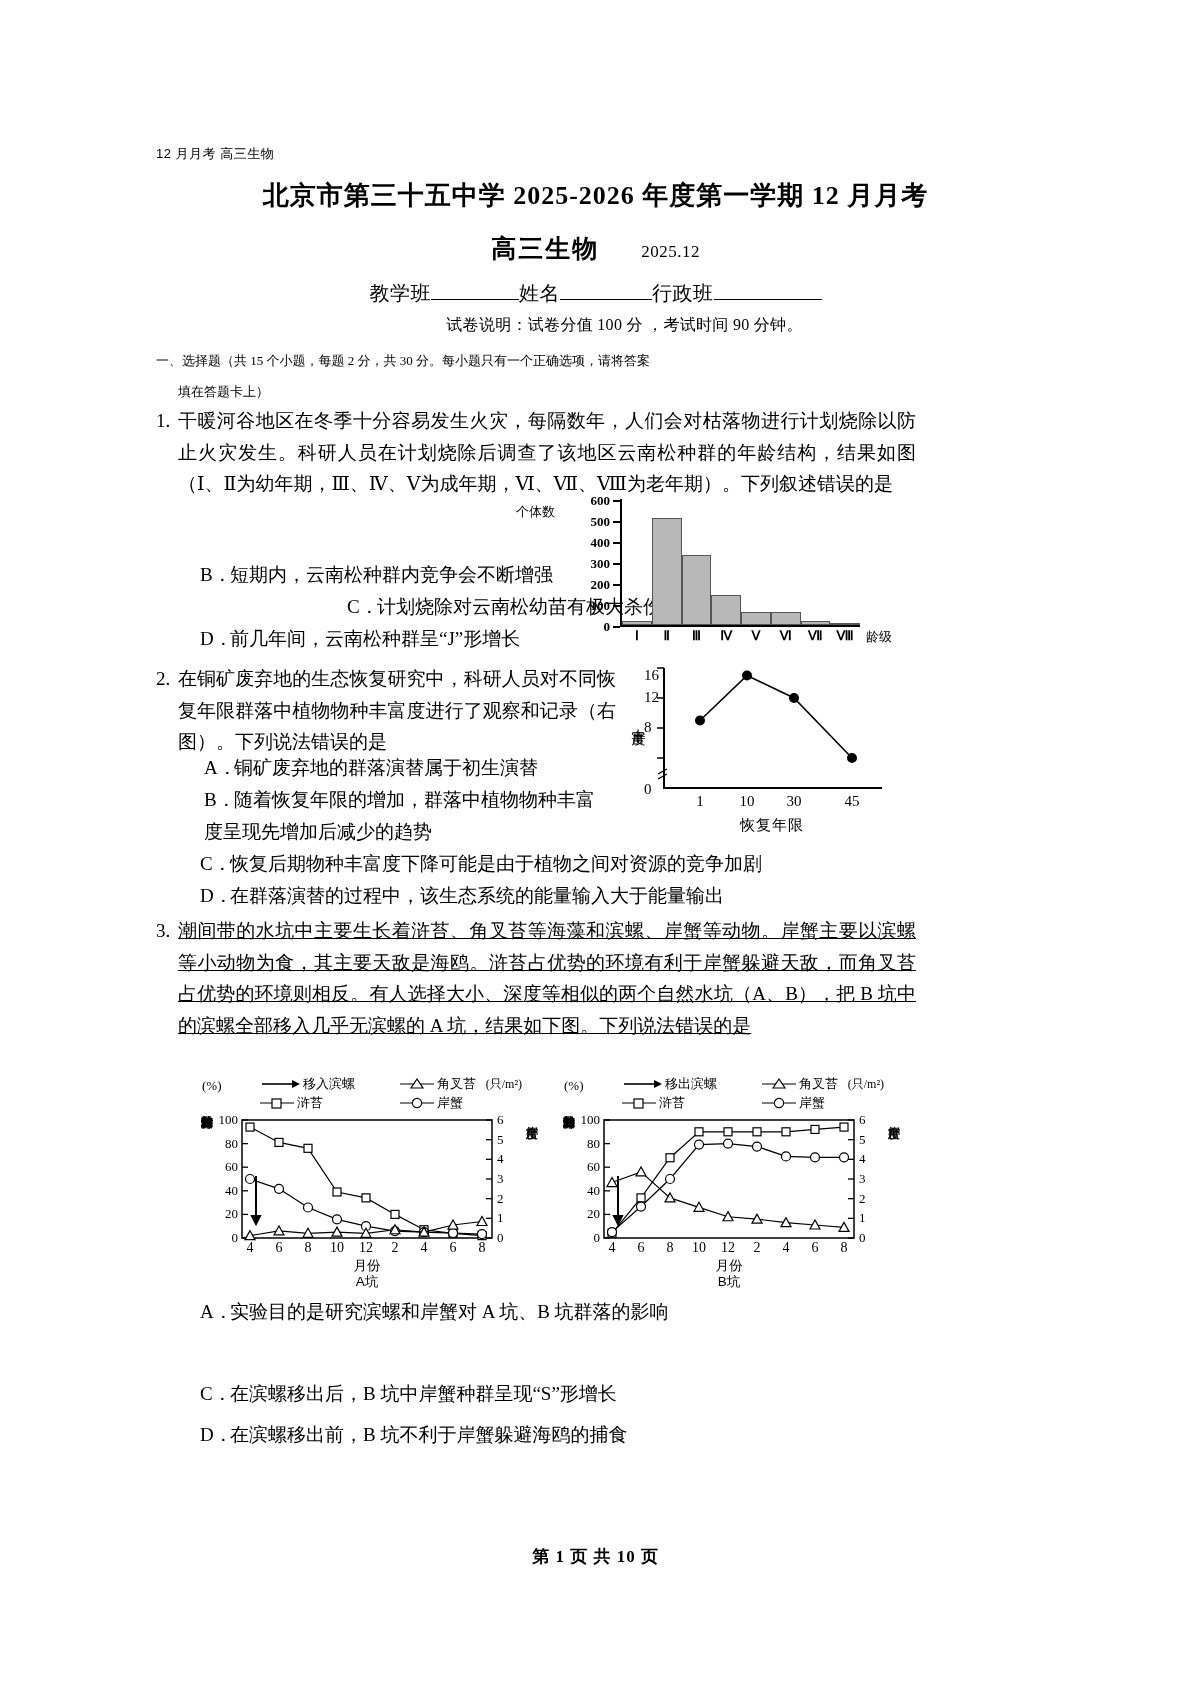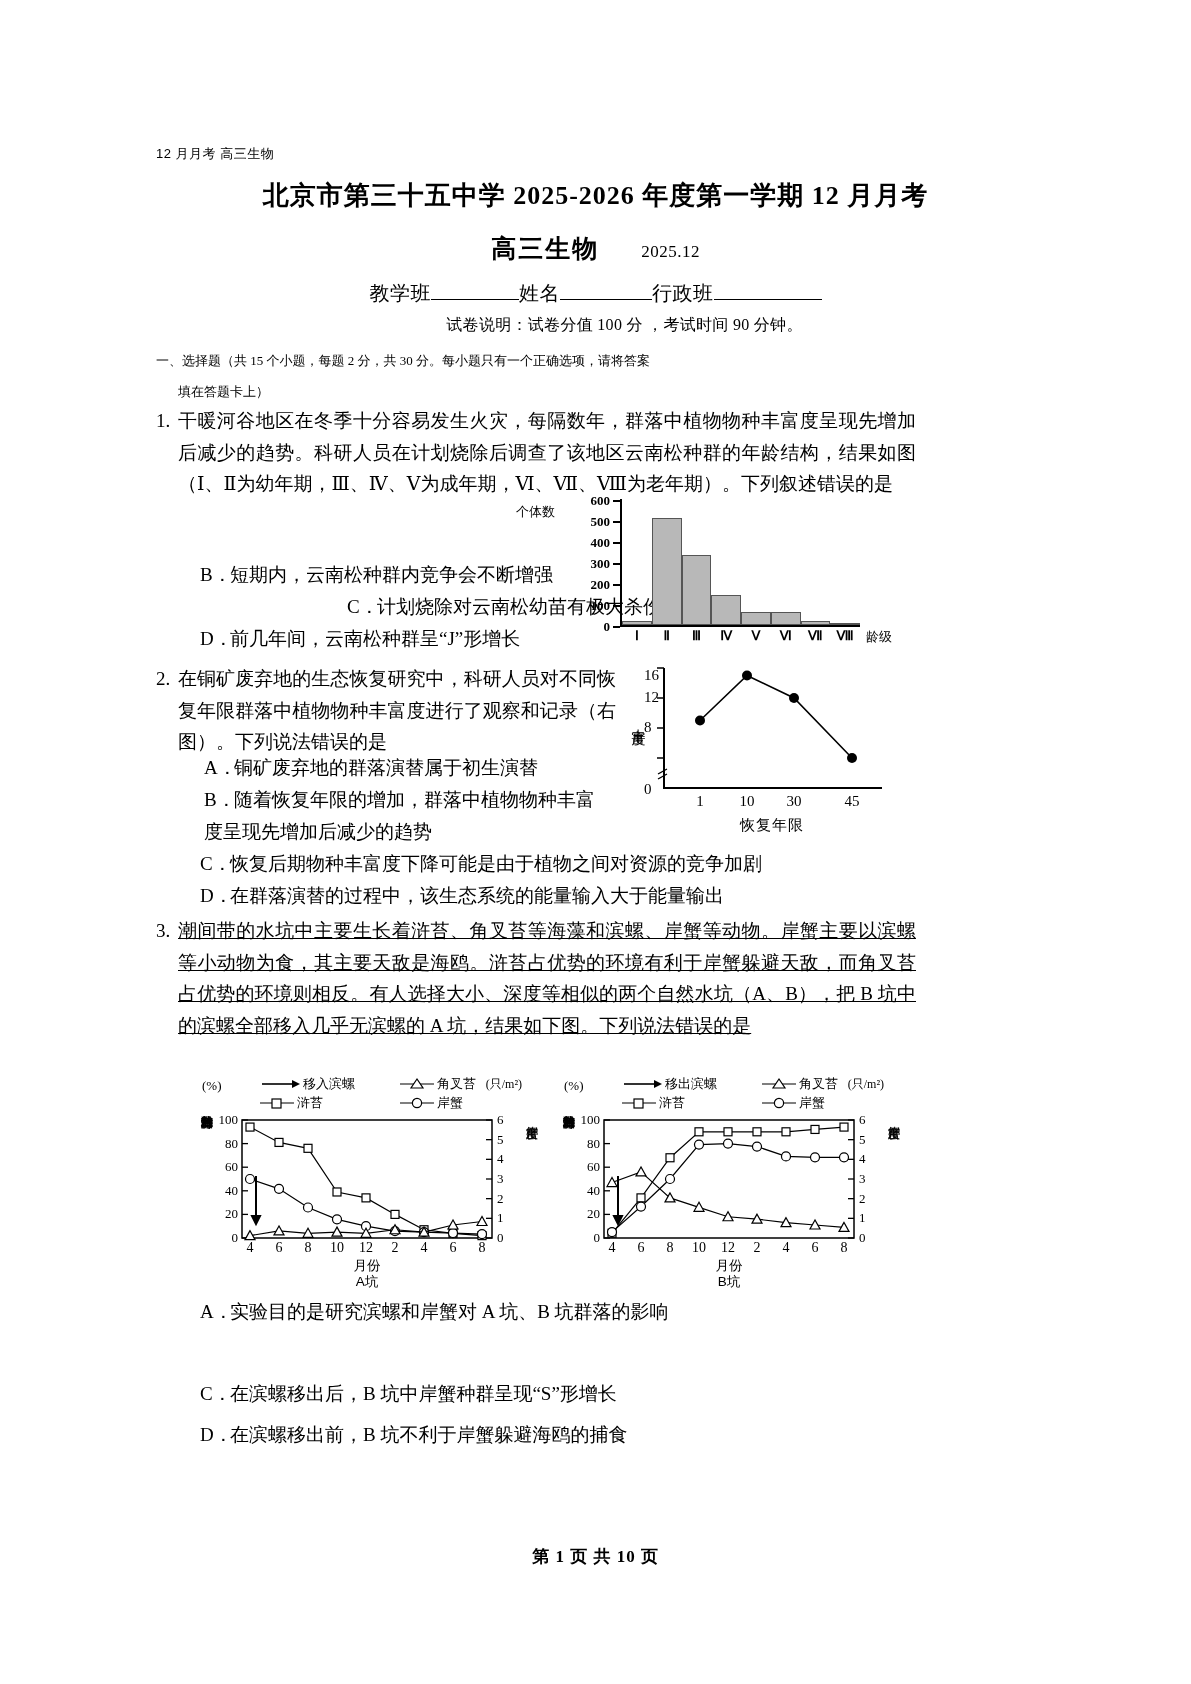--- a/index.html
+++ b/index.html
@@ -197,7 +197,7 @@
 
   <div class="q" style="left:156px; top:405px;">
     <span class="num">1.</span>
-    <div class="body" style="width:738px;">干暖河谷地区在冬季十分容易发生火灾，每隔数年，群落中植物物种丰富度呈现先增加后减少的趋势。科研人员在计划烧除后调查了该地区云南松种群的年龄结构，结果如图（Ⅰ、Ⅱ为幼年期，Ⅲ、Ⅳ、Ⅴ为成年期，Ⅵ、Ⅶ、Ⅷ为老年期）。下列叙述错误的是</div>
+    <div class="body" style="width:738px;">干暖河谷地区在冬季十分容易发生火灾，每隔数年，人们会对枯落物进行计划烧除以防止火灾发生。科研人员在计划烧除后调查了该地区云南松种群的年龄结构，结果如图（Ⅰ、Ⅱ为幼年期，Ⅲ、Ⅳ、Ⅴ为成年期，Ⅵ、Ⅶ、Ⅷ为老年期）。下列叙述错误的是</div>
   </div>
   <div class="opt" style="position:absolute; left:156px; top:559px; width:500px;">
     <span class="ol">B．</span><span>短期内，云南松种群内竞争会不断增强</span>

